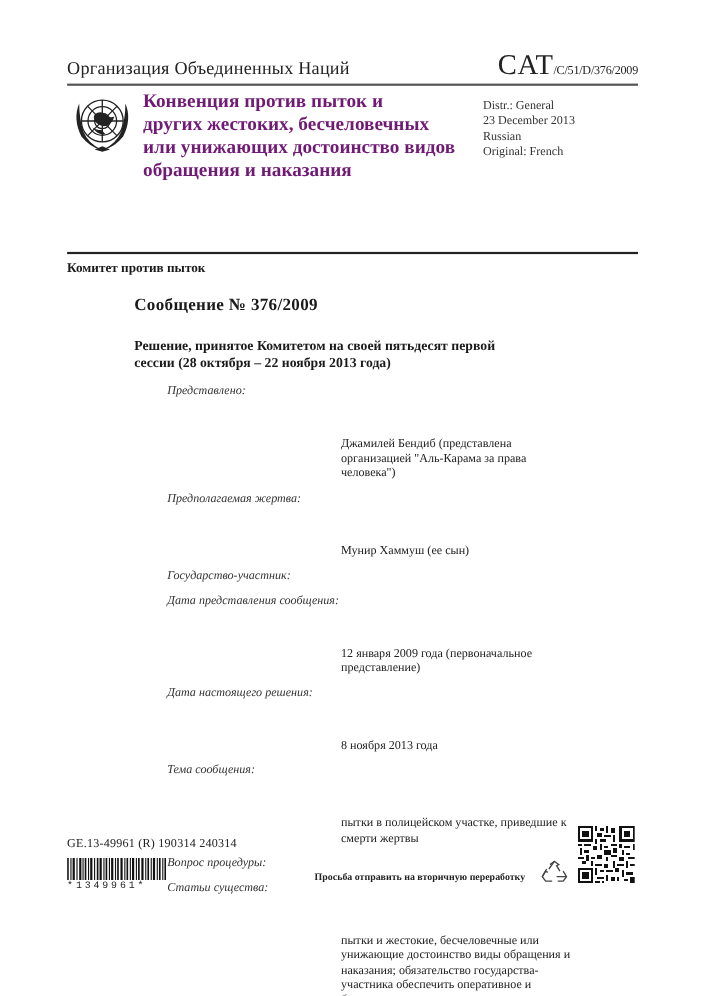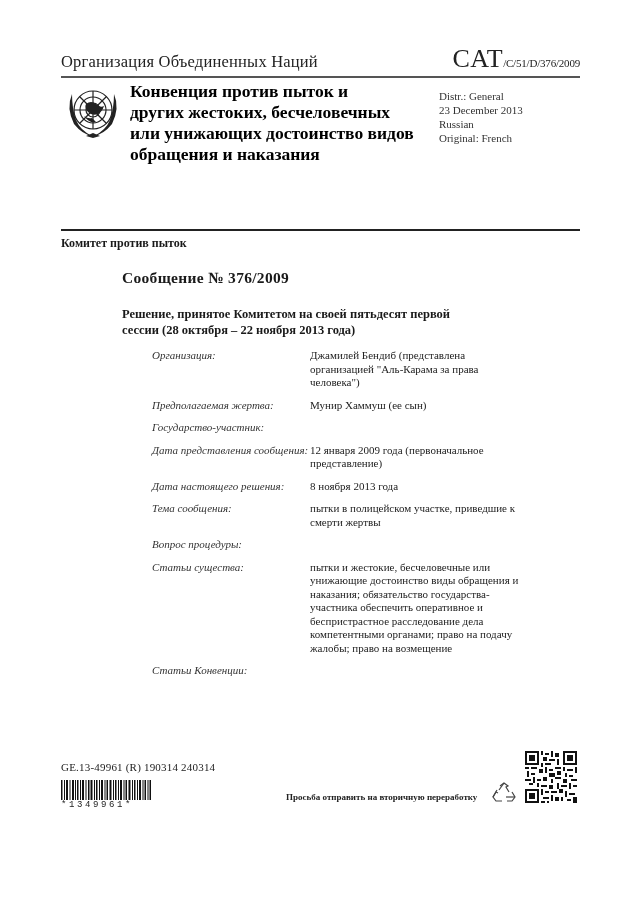--- a/index.html
+++ b/index.html
@@ -12,7 +12,7 @@
   .symbol .small { font-size: 11px; letter-spacing: -0.2px; }
   .rule-top { left: 61px; top: 76px; width: 519px; height: 1.5px; background: #555; }
   .emblem { left: 62px; top: 82px; width: 62px; height: 62px; }
-  .conv-title { left: 130px; top: 81px; width: 300px; font-size: 17.5px; font-weight: bold; line-height: 21px; color: #000000; }
+  .conv-title { left: 130px; top: 81px; width: 300px; font-size: 17.5px; font-weight: bold; line-height: 21px; color: #701a75; }
   .distr { left: 439px; top: 89px; font-size: 11px; line-height: 14px; color: #333; }
   .rule-mid { left: 61px; top: 229px; width: 519px; height: 2px; background: #222; }
   .committee { left: 61px; top: 236px; font-size: 12px; font-weight: bold; }

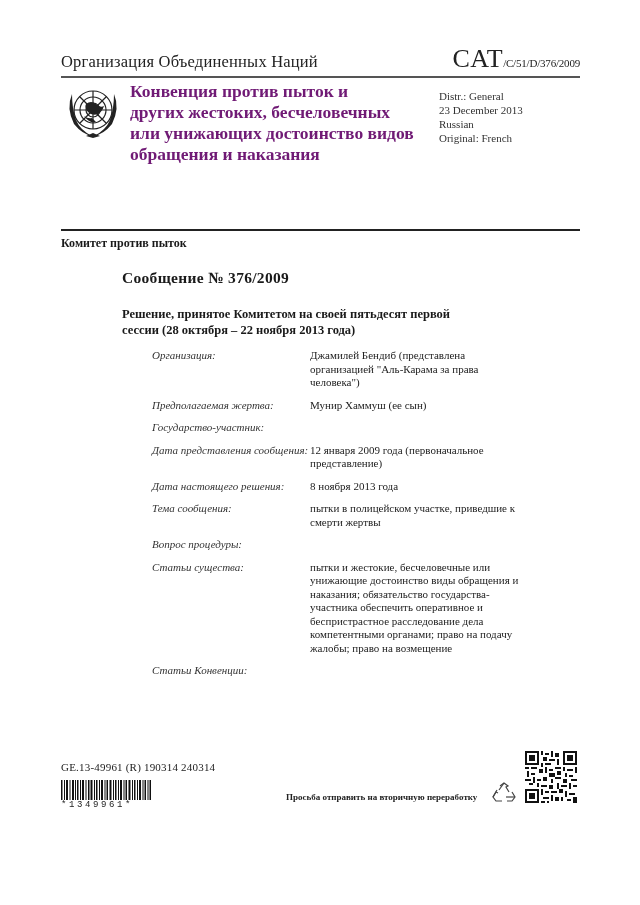--- a/index.html
+++ b/index.html
@@ -88,7 +88,7 @@
 
 <div class="abs meta">
   <div class="meta-row">
-    <div class="meta-label">Организация:</div>
+    <div class="meta-label">Представлено:</div>
     <div class="meta-value">Джамилей Бендиб (представлена организацией "Аль-Карама за права человека")</div>
   </div>
   <div class="meta-row">

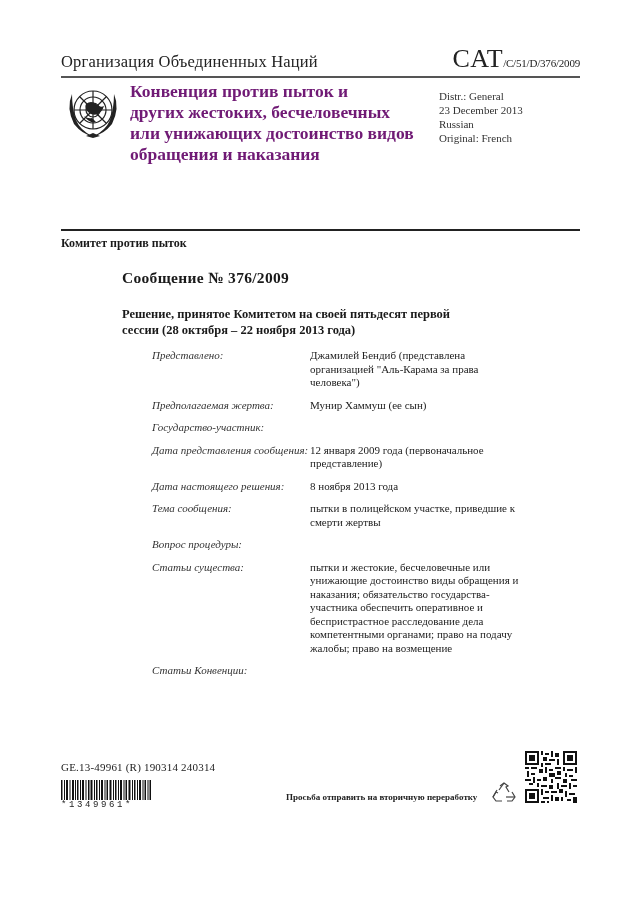--- a/index.html
+++ b/index.html
@@ -21,7 +21,7 @@
   .meta { left: 152px; top: 349px; width: 380px; font-size: 11px; line-height: 13.5px; }
   .meta-row { display: flex; margin-bottom: 9px; }
   .meta-label { width: 158px; flex: none; font-style: italic; color: #333; }
-  .meta-value { width: 215px; flex: none; color: #222; }
+  .meta-value { width: 215px; flex: none; color: #222; margin-top: 48px; }
   .job { left: 61px; top: 761px; font-size: 11px; color: #222; letter-spacing: 0.2px; }
   .barcode { left: 61px; top: 780px; width: 90px; height: 22px; }
   .barcode-num { left: 61px; top: 800px; font-family: "Liberation Mono", monospace; font-size: 9px; letter-spacing: 2.6px; color: #222; }

